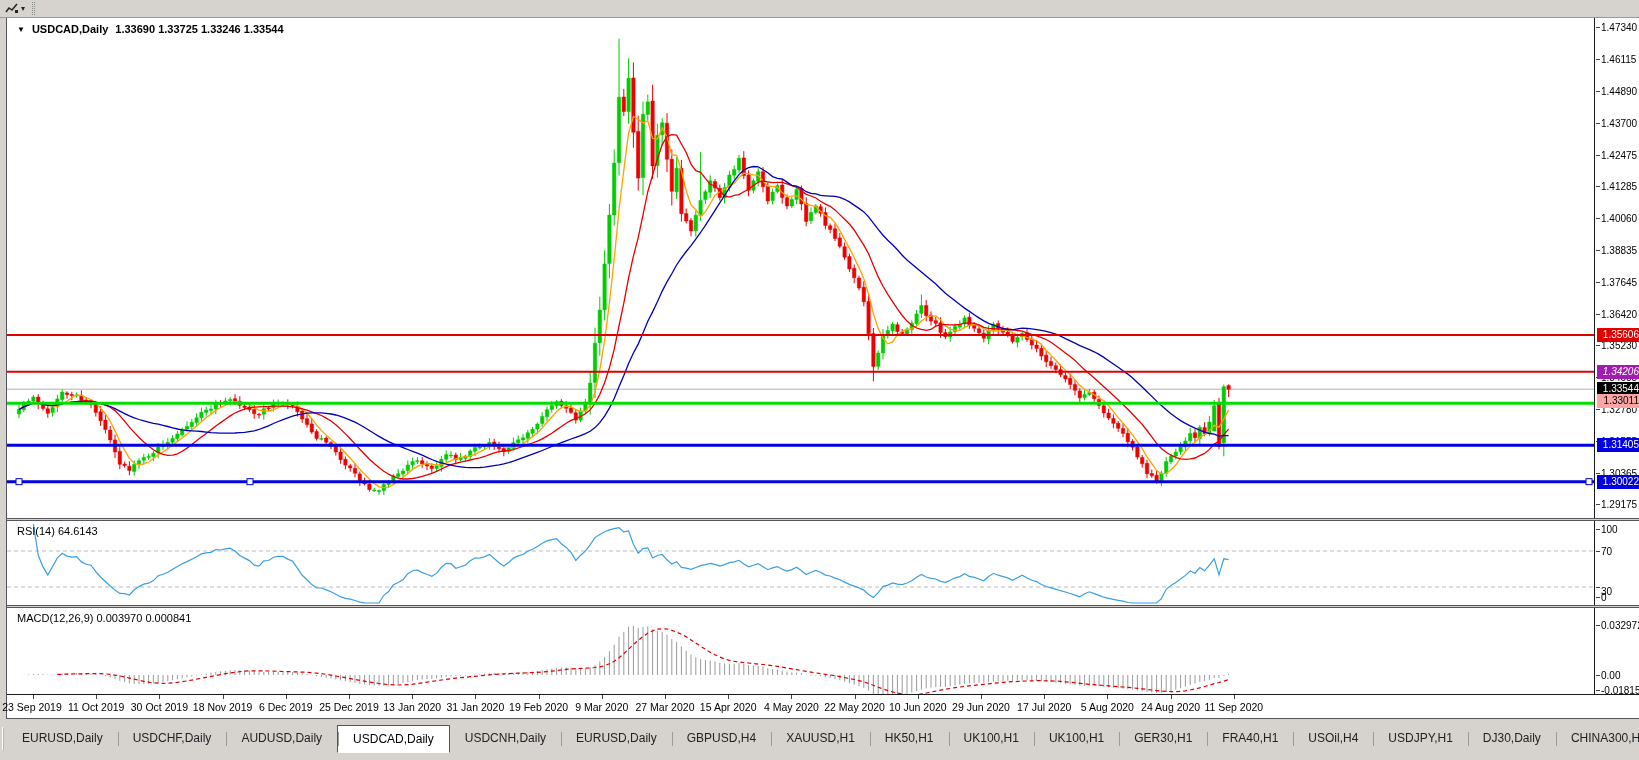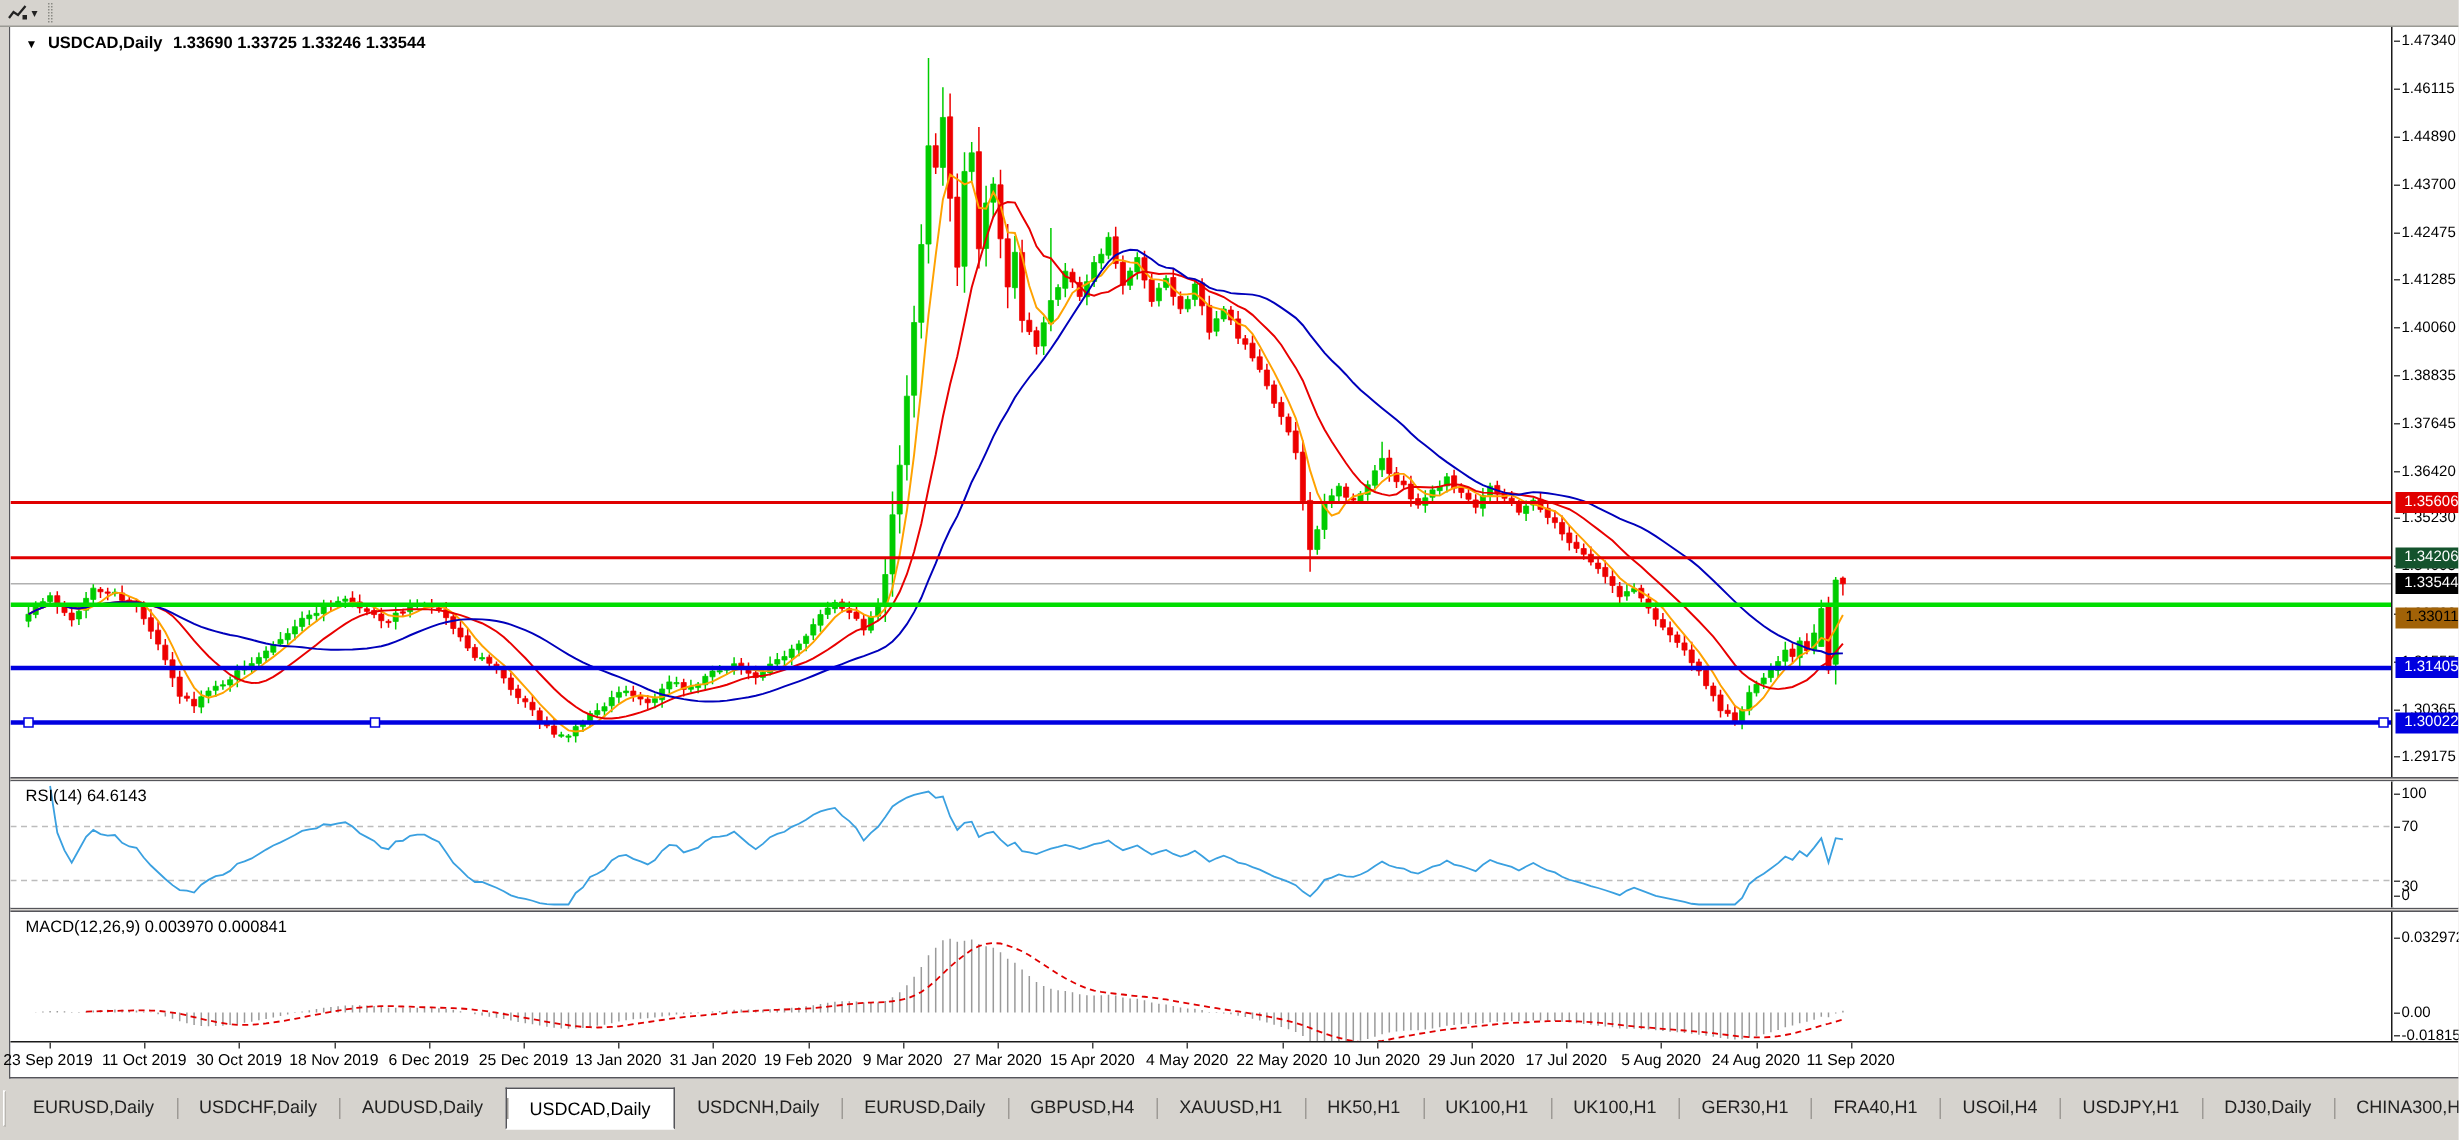--- a/index.html
+++ b/index.html
@@ -127,7 +127,7 @@
           <div class="ptick-mark" style="top: 485.904px;"></div>
           <div class="ptick-label" style="top: 480.904px;">1.29175</div>
           <div class="pbadge" style="top: 310.064px; background: rgb(224, 0, 0); color: rgb(255, 255, 255);">1.35606</div>
-          <div class="pbadge" style="top: 346.82px; background: #14532d; color: rgb(255, 255, 255);">1.34206</div>
+          <div class="pbadge" style="top: 346.82px; background: #a21caf; color: rgb(255, 255, 255); font-style: italic;">1.34206</div>
           <div class="pbadge" style="top: 364.2px; background: rgb(0, 0, 0); color: rgb(255, 255, 255);">1.33544</div>
           <div class="pbadge" style="top: 387px; background: #a16207; color: rgb(0, 0, 0);">1.33011</div>
           <div class="pbadge" style="top: 420.357px; background: rgb(0, 0, 224); color: rgb(255, 255, 255);">1.31405</div>

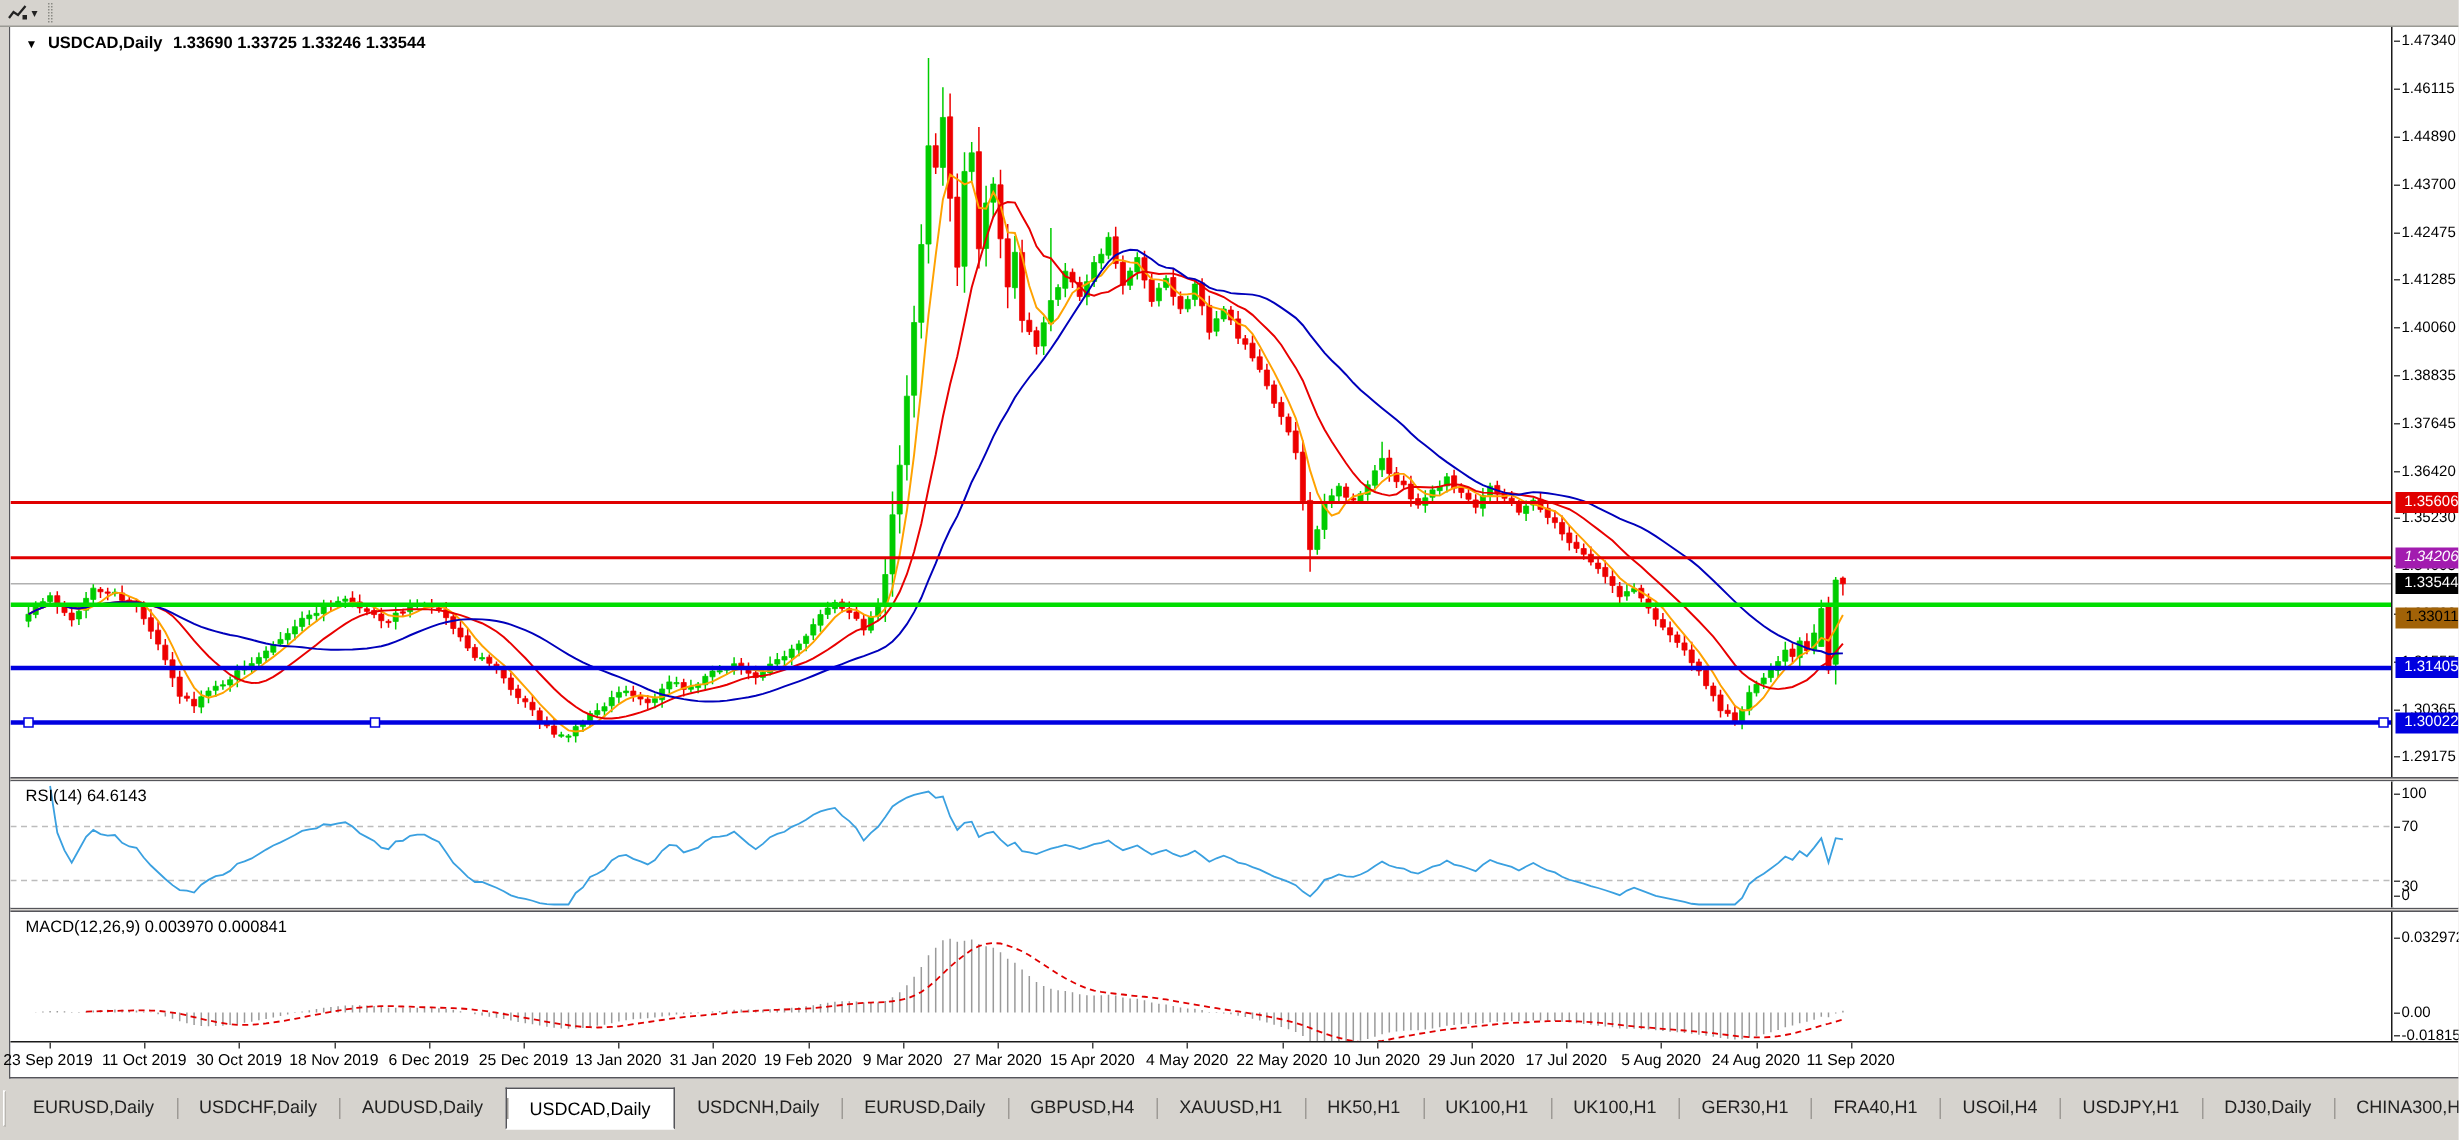--- a/index.html
+++ b/index.html
@@ -129,7 +129,7 @@
           <div class="pbadge" style="top: 310.064px; background: rgb(224, 0, 0); color: rgb(255, 255, 255);">1.35606</div>
           <div class="pbadge" style="top: 346.82px; background: #a21caf; color: rgb(255, 255, 255); font-style: italic;">1.34206</div>
           <div class="pbadge" style="top: 364.2px; background: rgb(0, 0, 0); color: rgb(255, 255, 255);">1.33544</div>
-          <div class="pbadge" style="top: 387px; background: #a16207; color: rgb(0, 0, 0);">1.33011</div>
+          <div class="pbadge" style="top: 376px; background: #fca5a5; color: rgb(0, 0, 0);">1.33011</div>
           <div class="pbadge" style="top: 420.357px; background: rgb(0, 0, 224); color: rgb(255, 255, 255);">1.31405</div>
           <div class="pbadge" style="top: 456.667px; background: rgb(0, 0, 224); color: rgb(255, 255, 255);">1.30022</div>
         </div>

